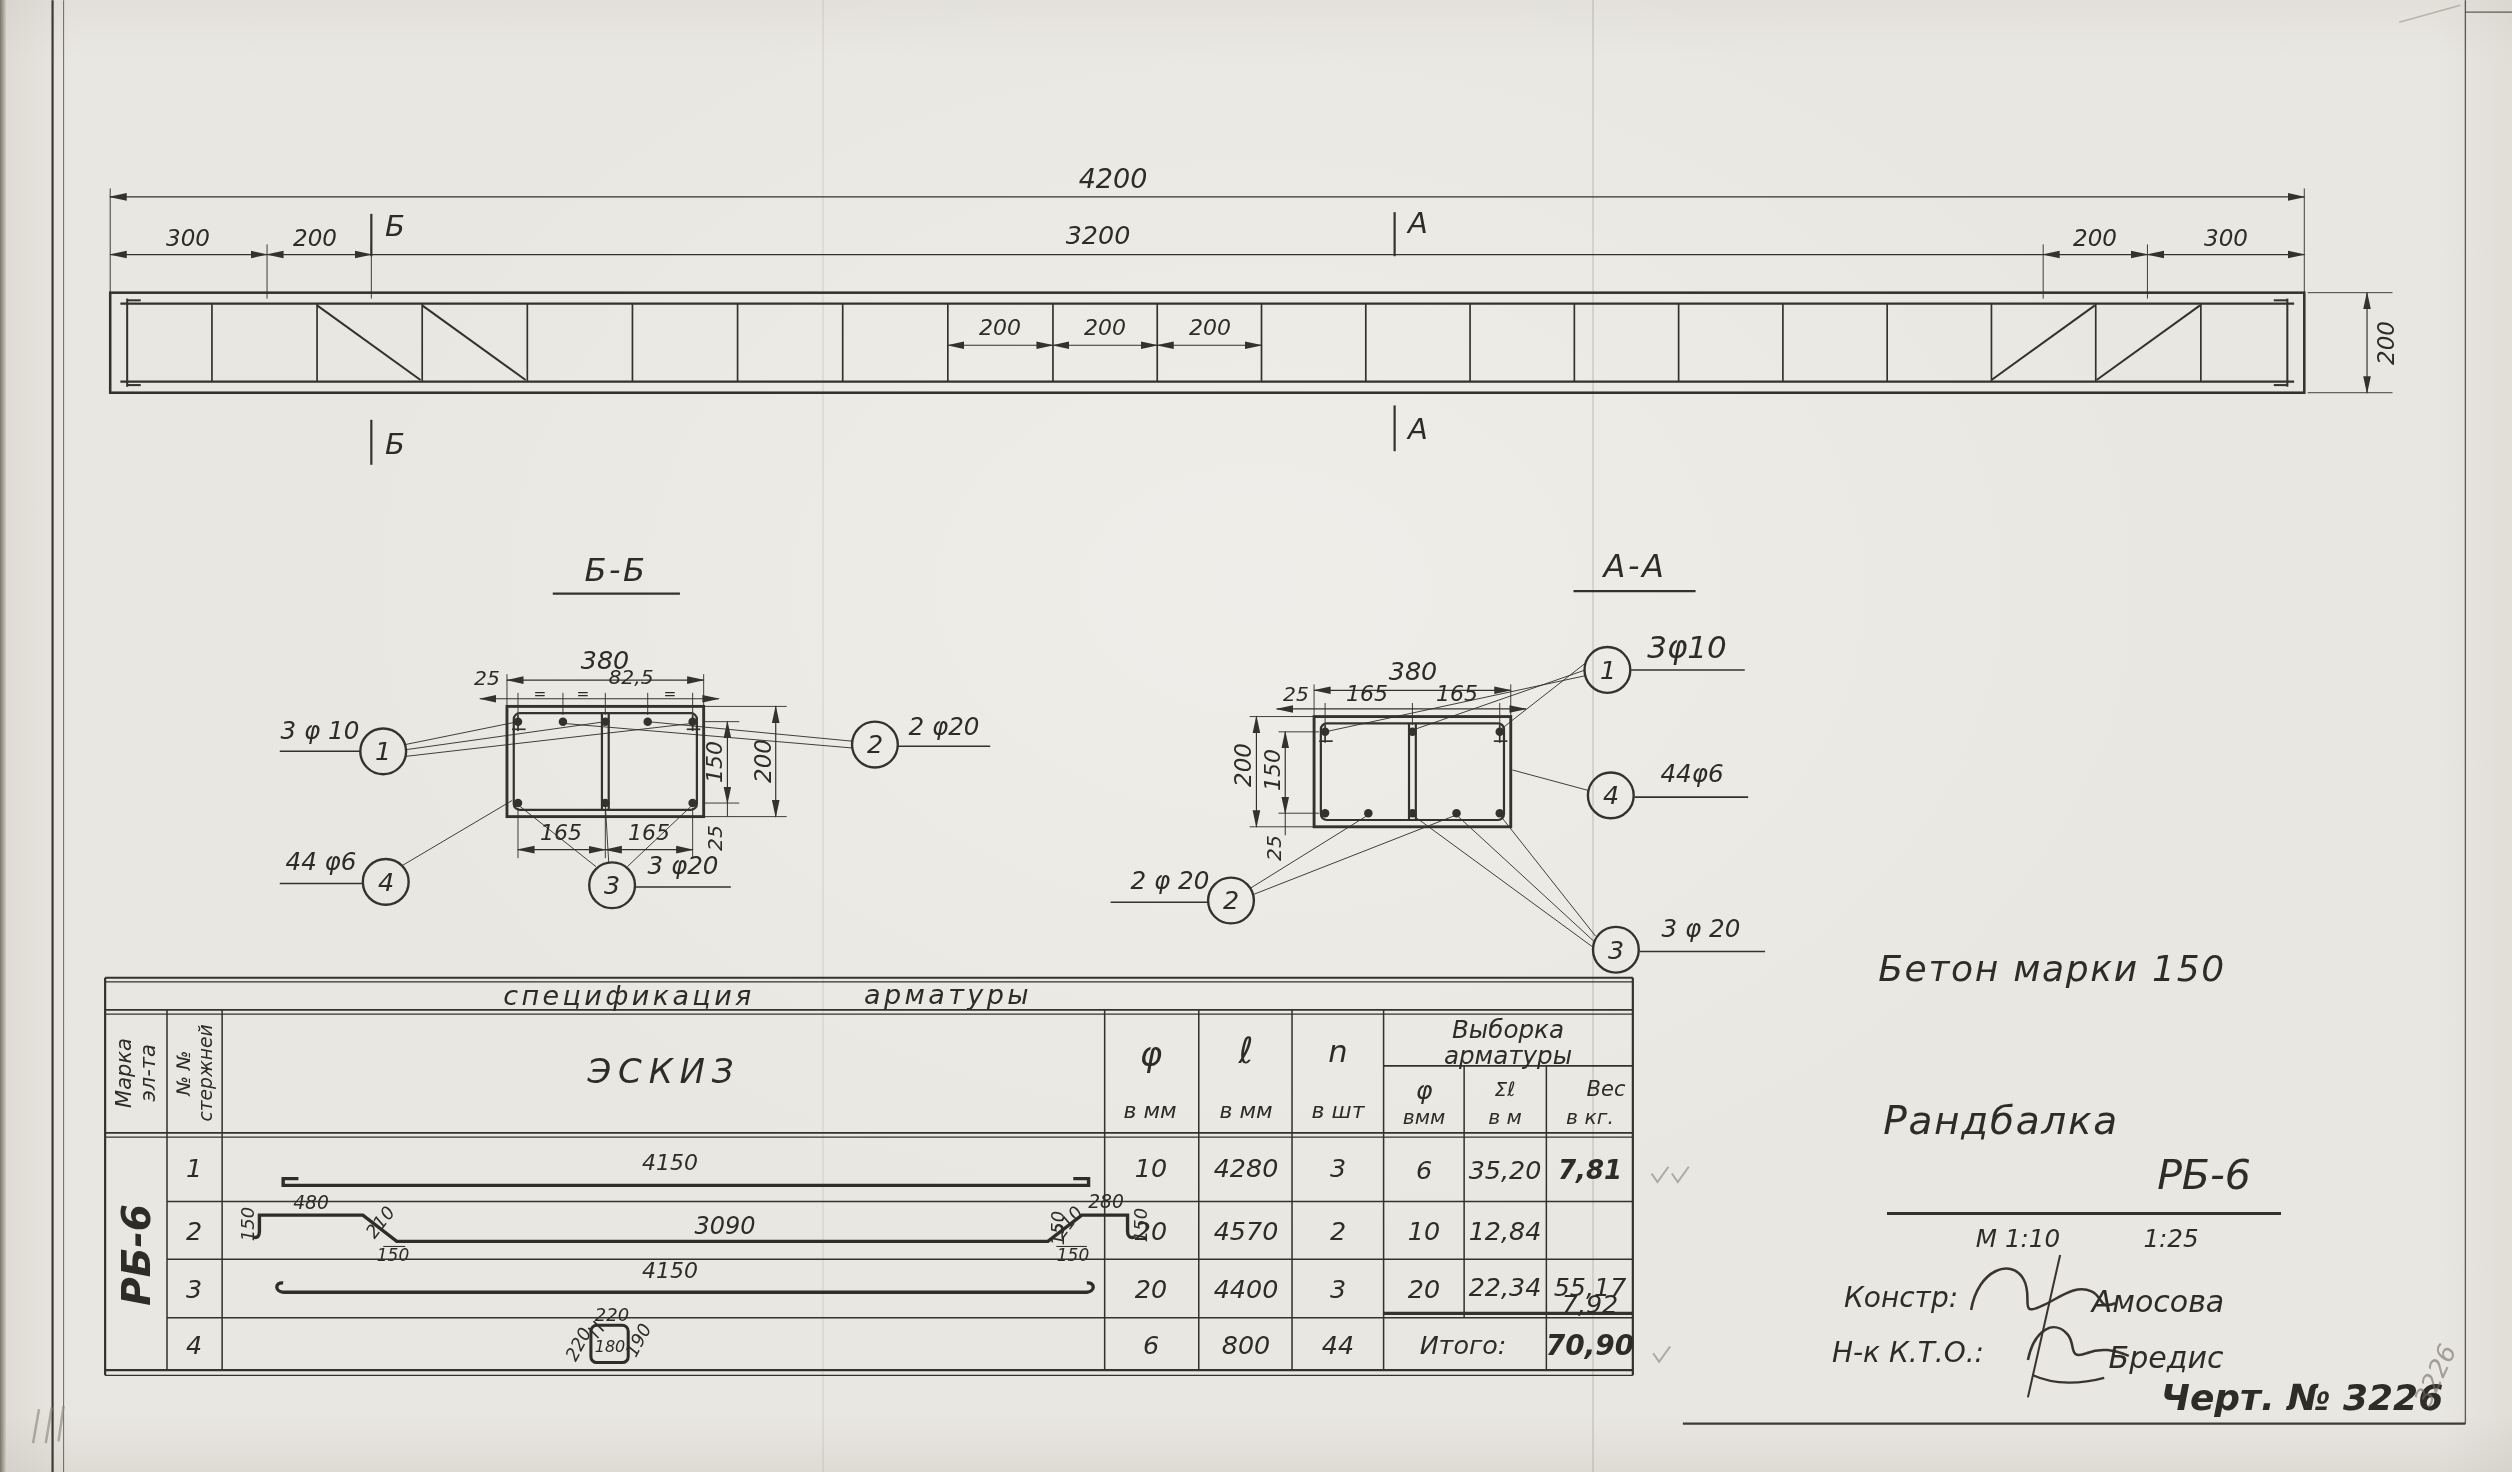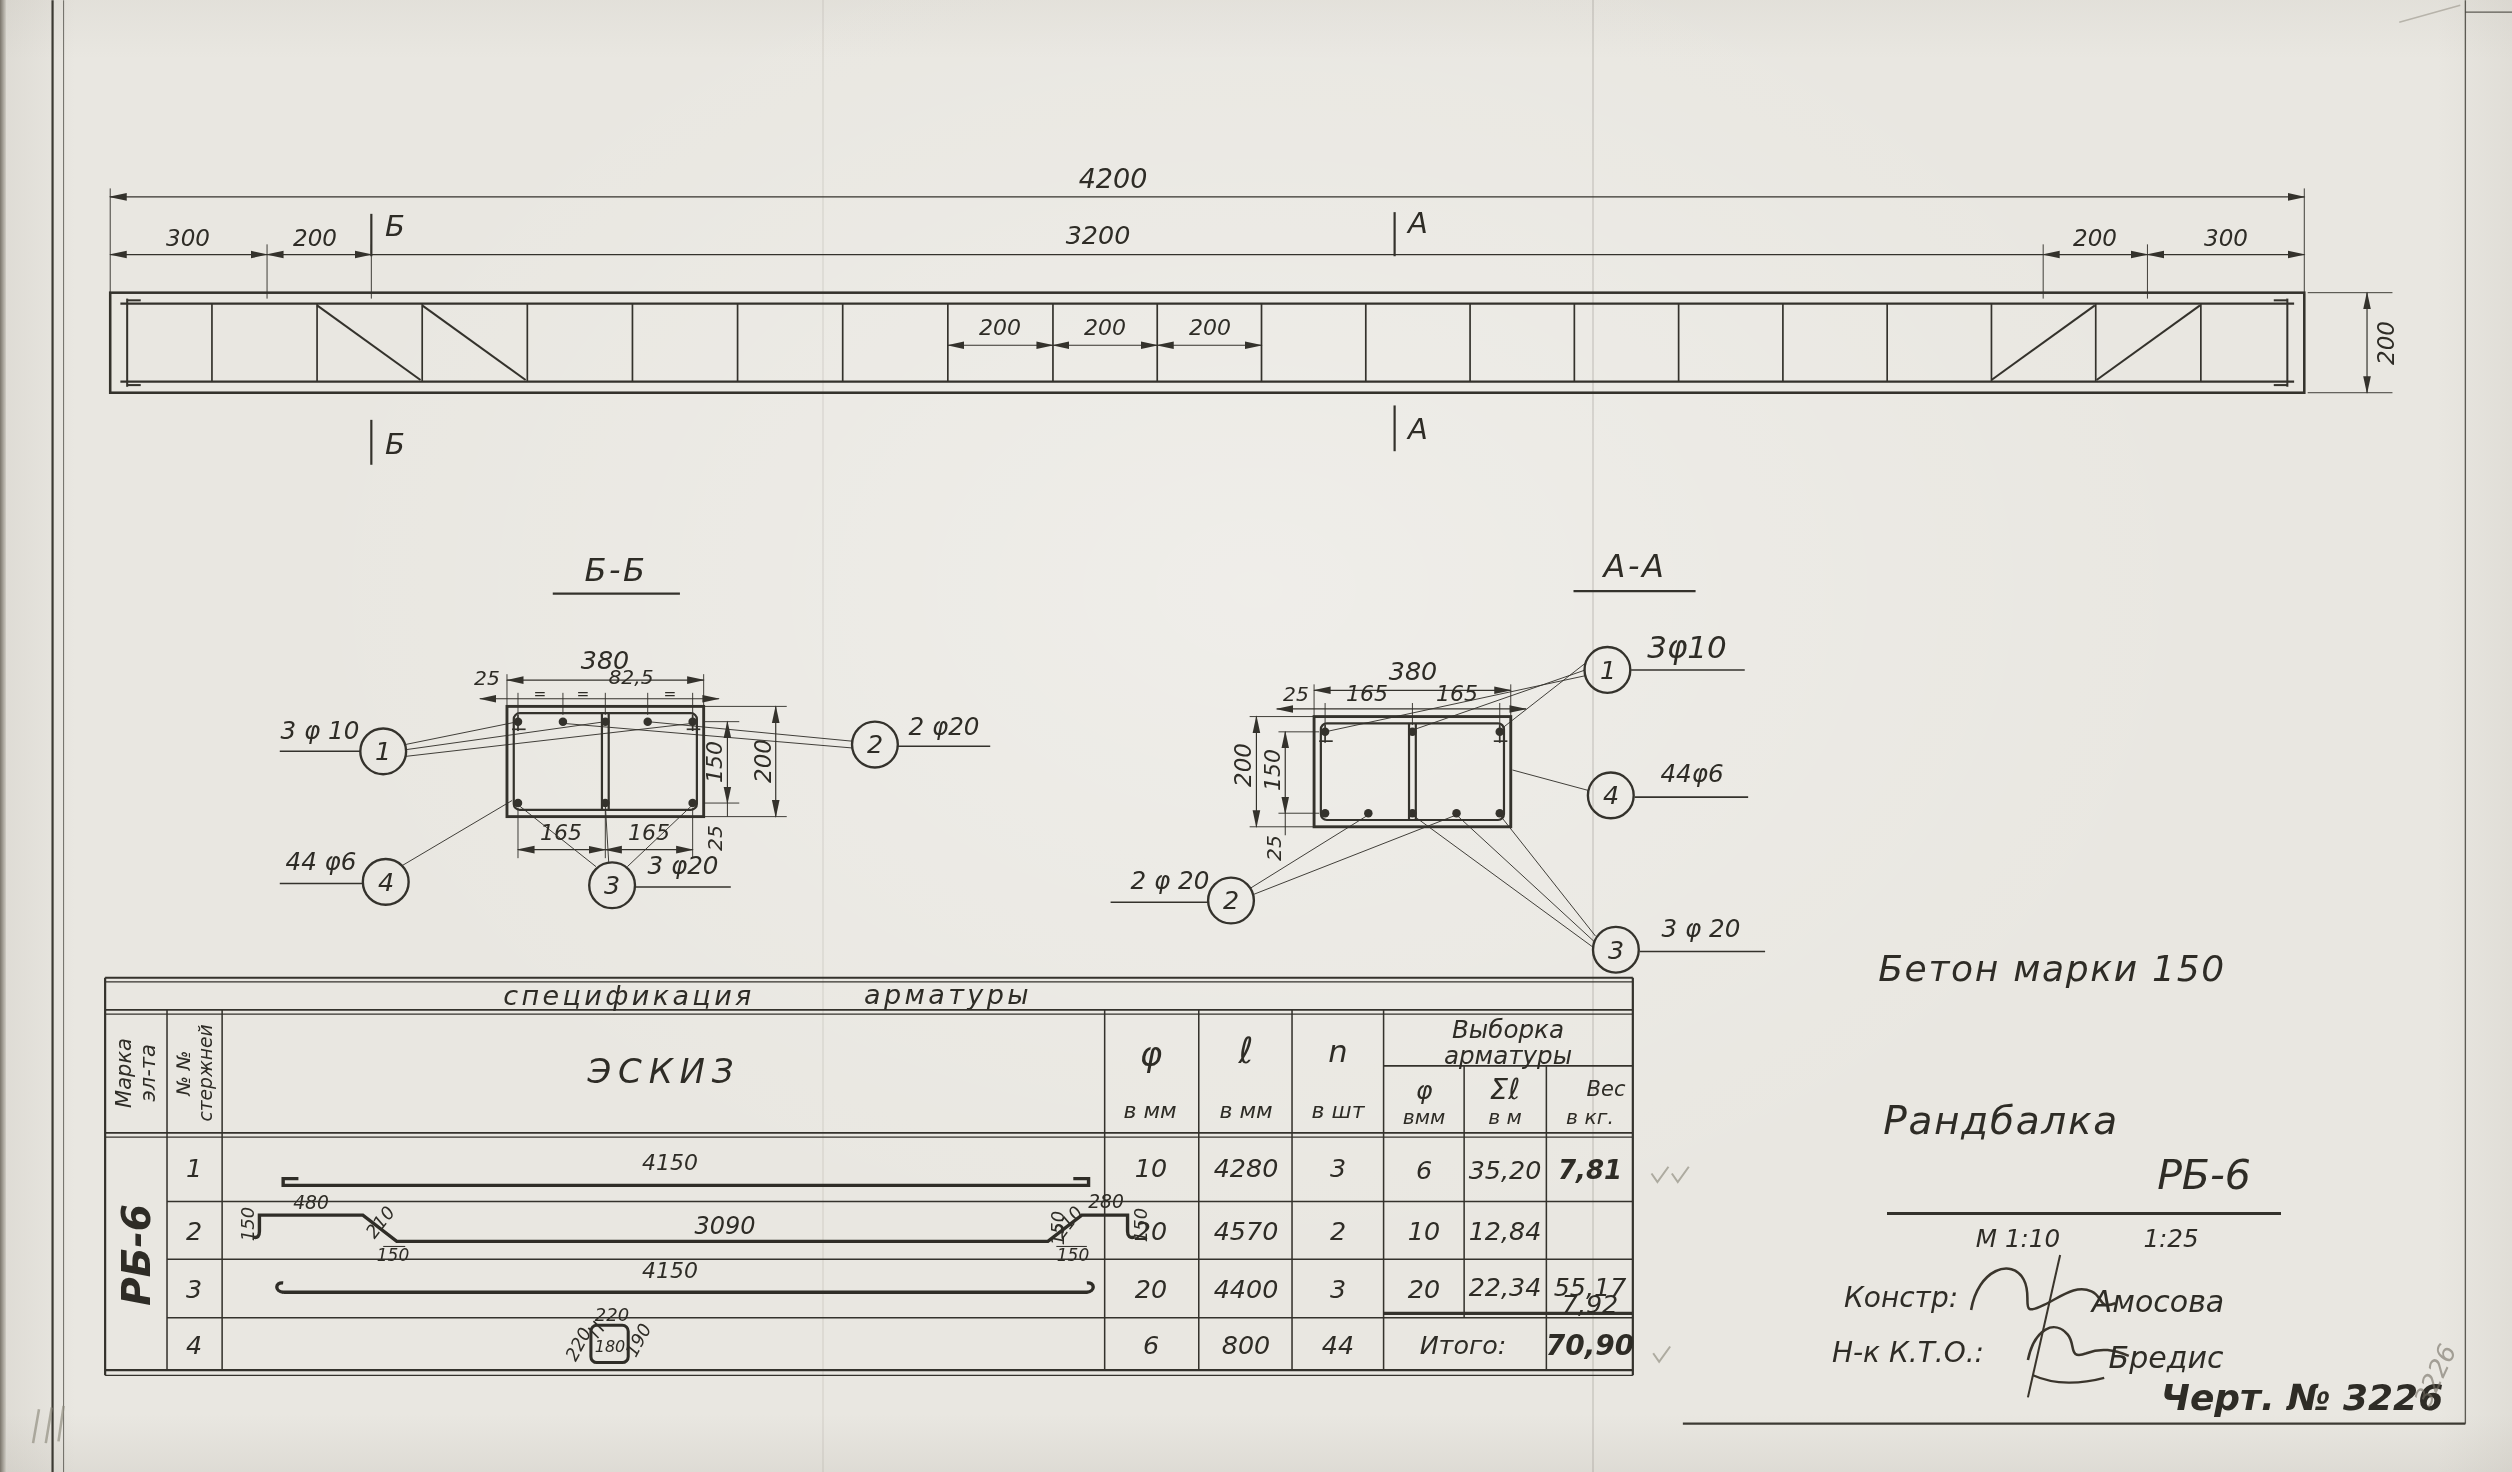--- a/index.html
+++ b/index.html
@@ -398,7 +398,7 @@
   <div class="lbl" style="left:1508px;top:1055px;font-size:24.6px;">арматуры</div>
   <div class="lbl" style="left:1424px;top:1090px;font-size:25.4px;">φ</div>
   <div class="lbl" style="left:1424px;top:1117px;font-size:20.3px;">вмм</div>
-  <div class="lbl" style="left:1505px;top:1089px;font-size:29px;">Σℓ</div>
+  <div class="lbl" style="left:1505px;top:1089px;font-size:20px;">Σℓ</div>
   <div class="lbl" style="left:1505px;top:1117px;font-size:20.3px;">в м</div>
   <div class="lbl" style="left:1590px;top:1089px;font-size:21px;margin-left:16px;">Вес</div>
   <div class="lbl" style="left:1590px;top:1117px;font-size:20.3px;">в кг.</div>

